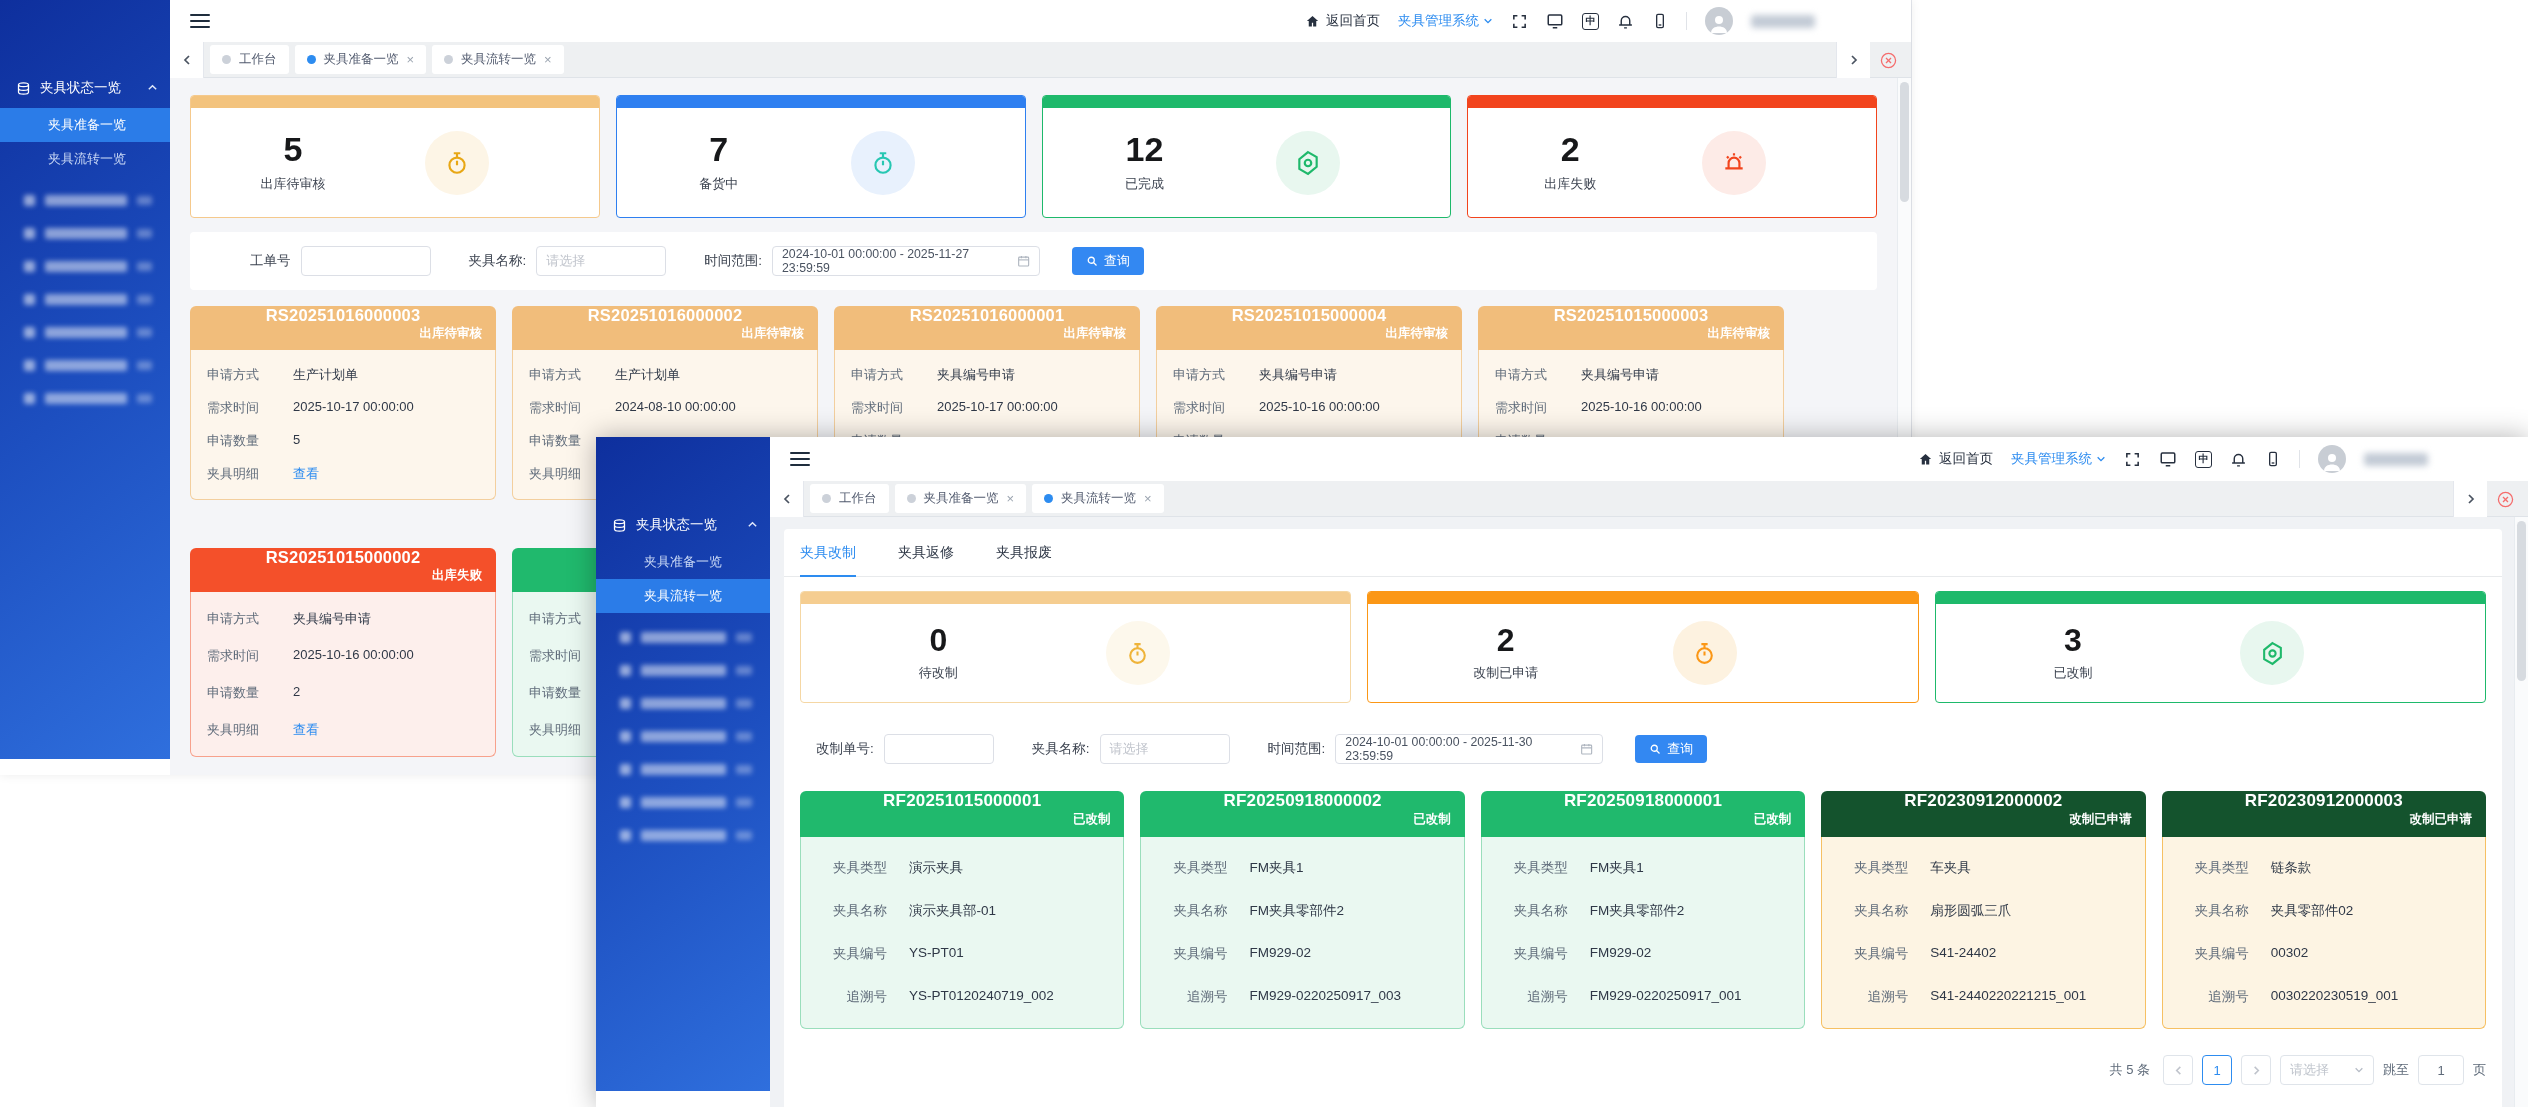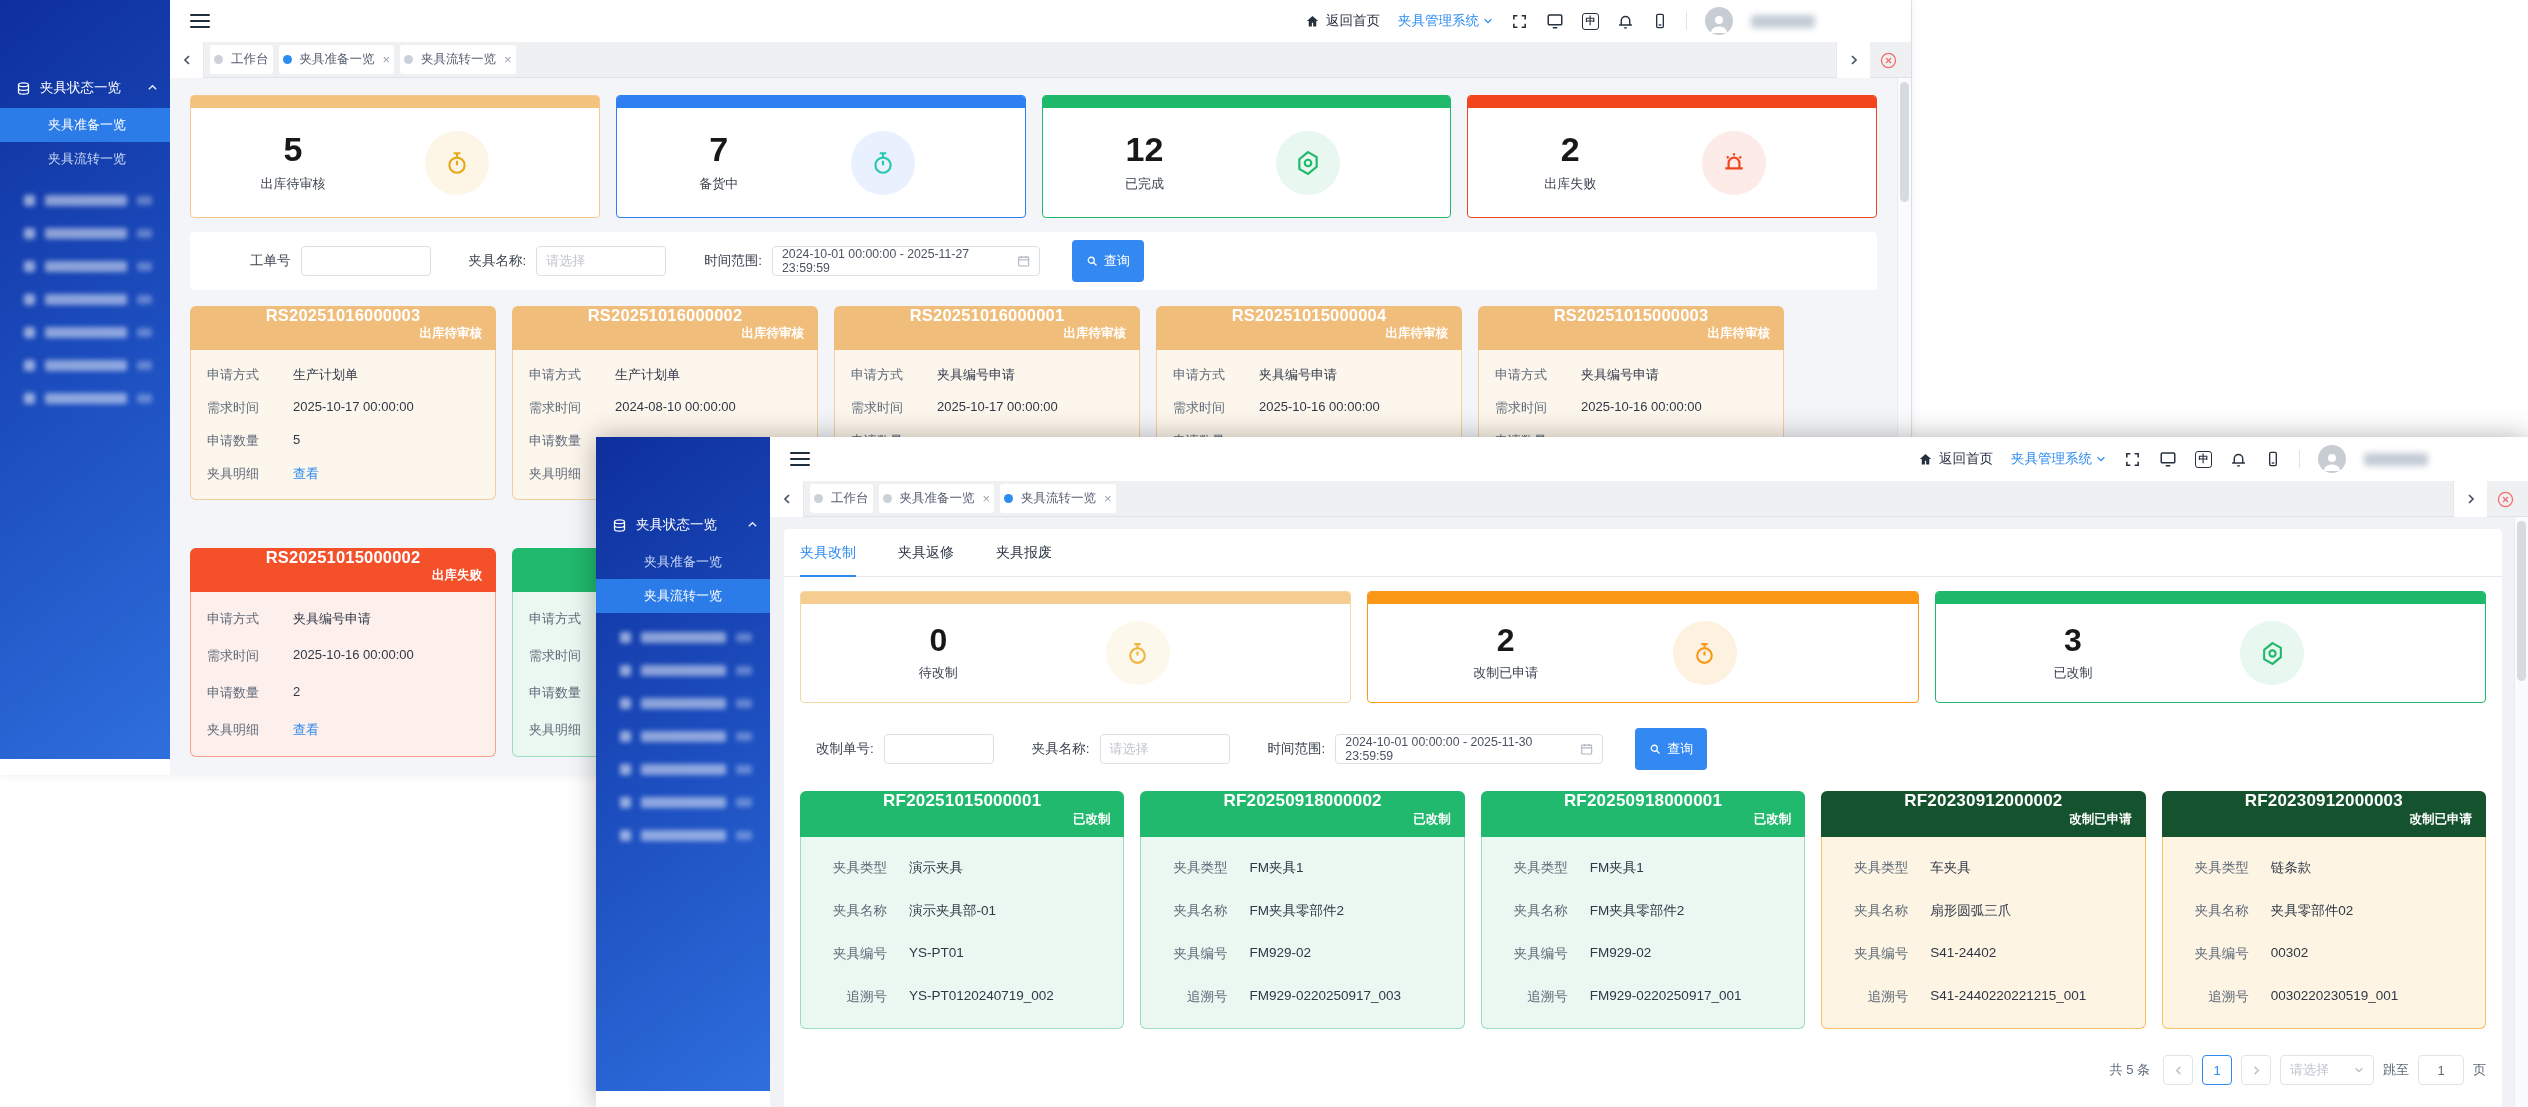--- a/index.html
+++ b/index.html
@@ -47,7 +47,7 @@
   .tabbar { height: 36px; background: #eef0f2; border-bottom: 1px solid #dfe3e8; display: flex; align-items: center; position: relative; }
   .tab-nav { width: 34px; height: 36px; background: #fff; display: flex; align-items: center; justify-content: center; border-right: 1px solid #e4e7ed; color: #4a5361; cursor: pointer; flex: 0 0 auto; }
   .tabs { display: flex; gap: 6px; padding-left: 6px; align-items: center; }
-  .tab { height: 29px; background: #fff; display: flex; align-items: center; gap: 8px; padding: 0 4px; font-size: 12.5px; color: #515a6e; border-radius: 3px; cursor: pointer; }
+  .tab { height: 29px; background: #fff; display: flex; align-items: center; gap: 8px; padding: 0 12px; font-size: 12.5px; color: #515a6e; border-radius: 3px; cursor: pointer; }
   .tab .dot { width: 9px; height: 9px; border-radius: 50%; background: #ccd1d9; }
   .tab.active .dot { background: #2d8cf0; }
   .tab .x { color: #9aa3af; font-size: 13px; line-height: 1; cursor: pointer; }

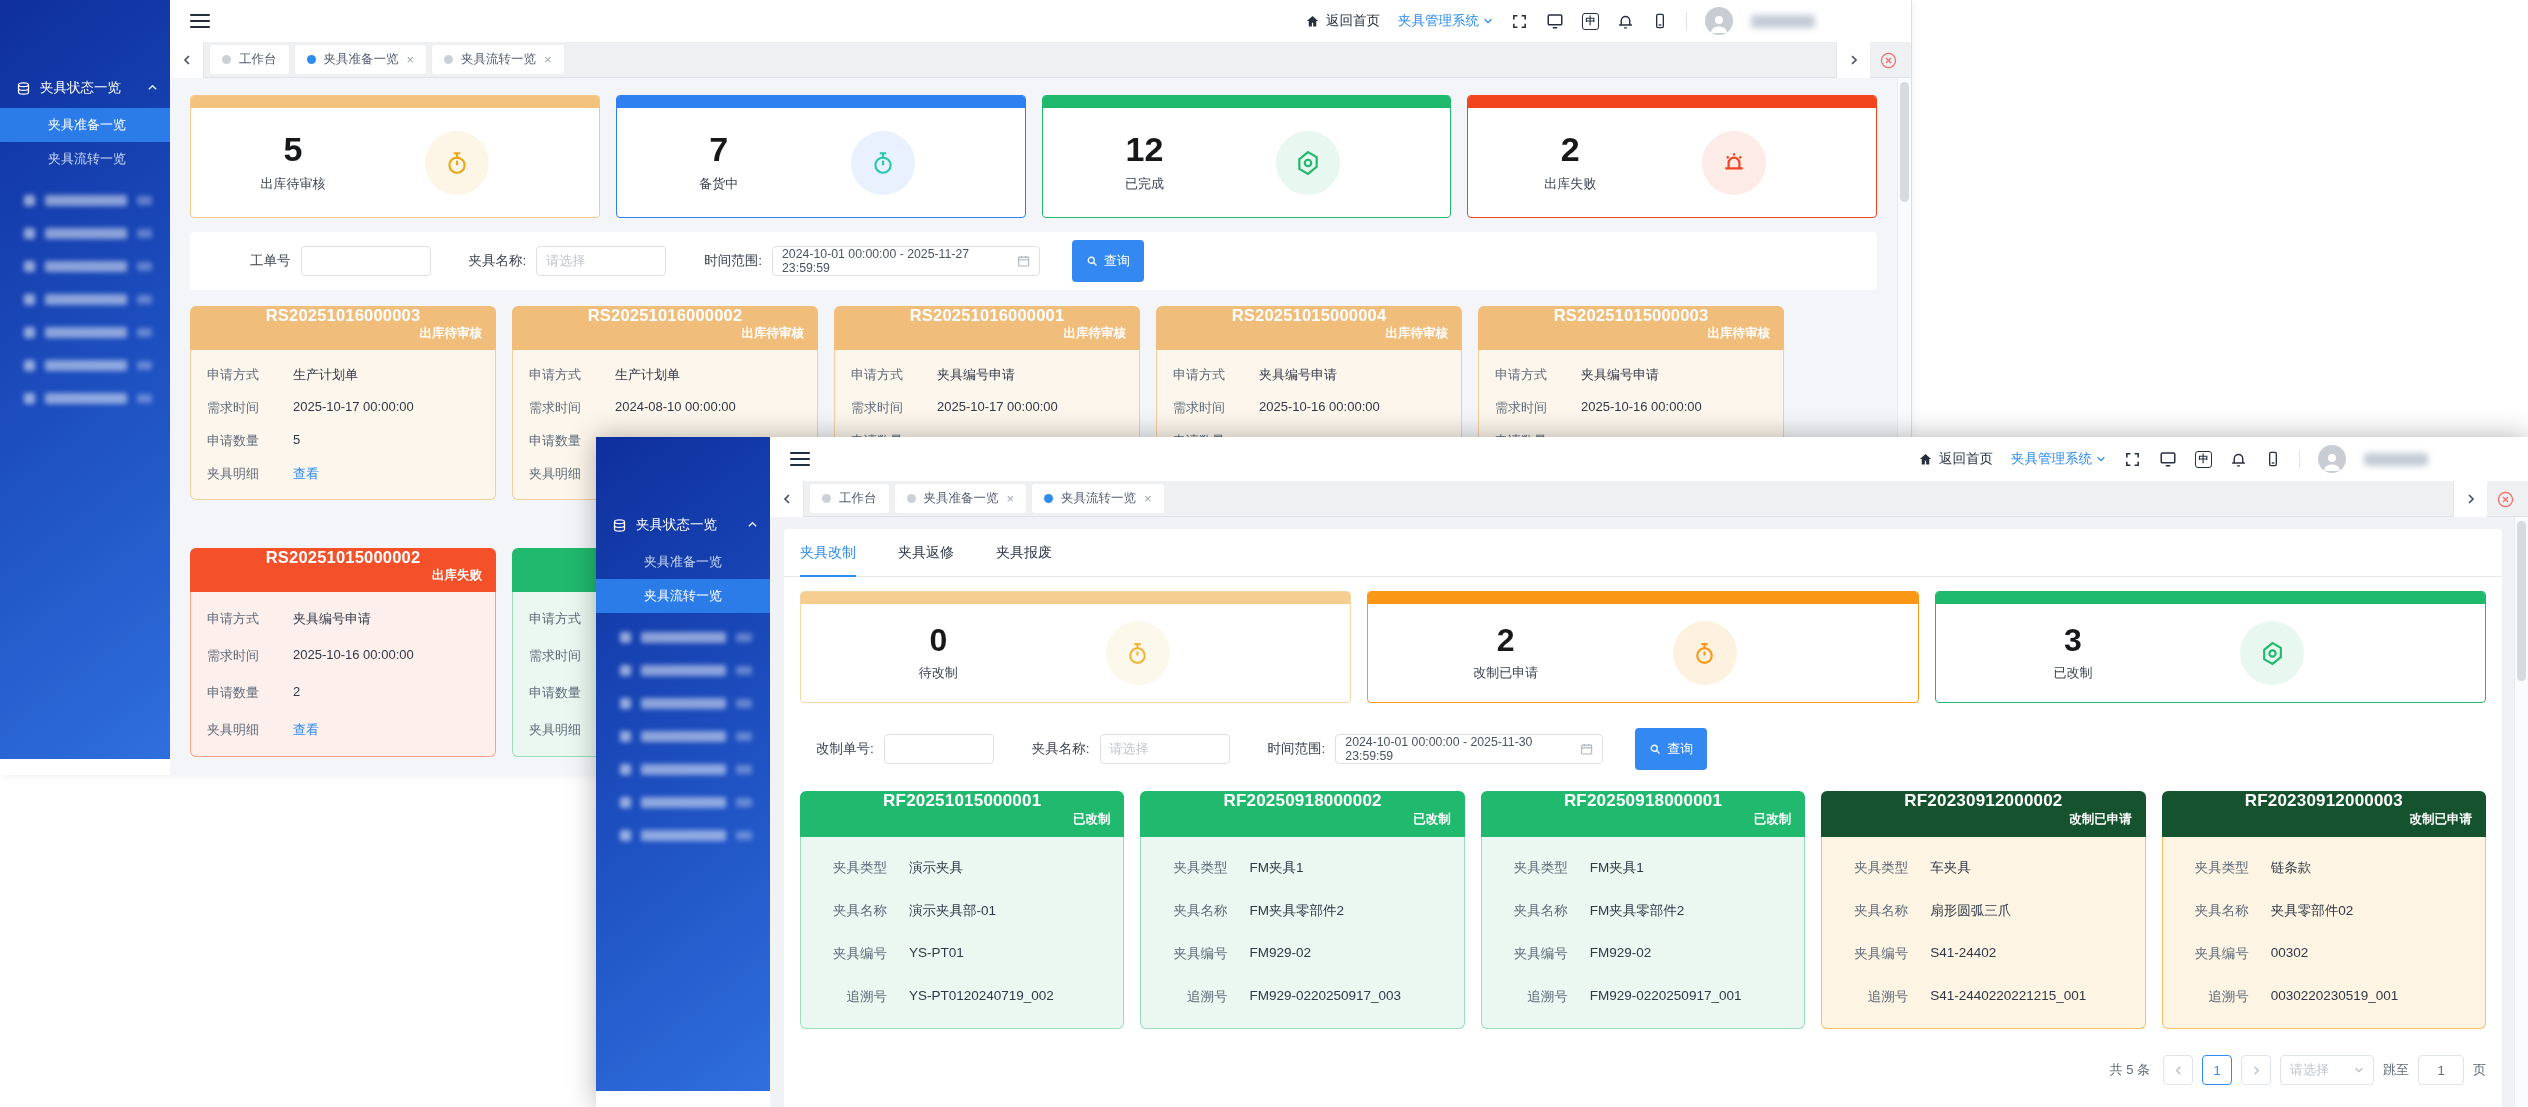--- a/index.html
+++ b/index.html
@@ -84,7 +84,7 @@
   .s-input.name { width: 130px; display: flex; align-items: center; padding: 0 9px; color: #c0c4cc; font-size: 13px; }
   .s-input.time { width: 268px; display: flex; align-items: center; padding: 0 9px; gap: 8px; color: #4a5361; font-size: 12.3px; }
   .s-input.time svg { margin-left: auto; color: #aeb5bf; }
-  .search-btn { height: 42px; padding: 0 14px; background: #3388f2; color: #fff; border: none; border-radius: 4px; display: flex; align-items: center; gap: 6px; font-size: 13px; margin-left: 22px; cursor: pointer; font-family: inherit; }
+  .search-btn { height: 28px; padding: 0 14px; background: #3388f2; color: #fff; border: none; border-radius: 4px; display: flex; align-items: center; gap: 6px; font-size: 13px; margin-left: 22px; cursor: pointer; font-family: inherit; }
 
   
   .cards-row { display: flex; gap: 16px; margin: 16px 20px 0; }

